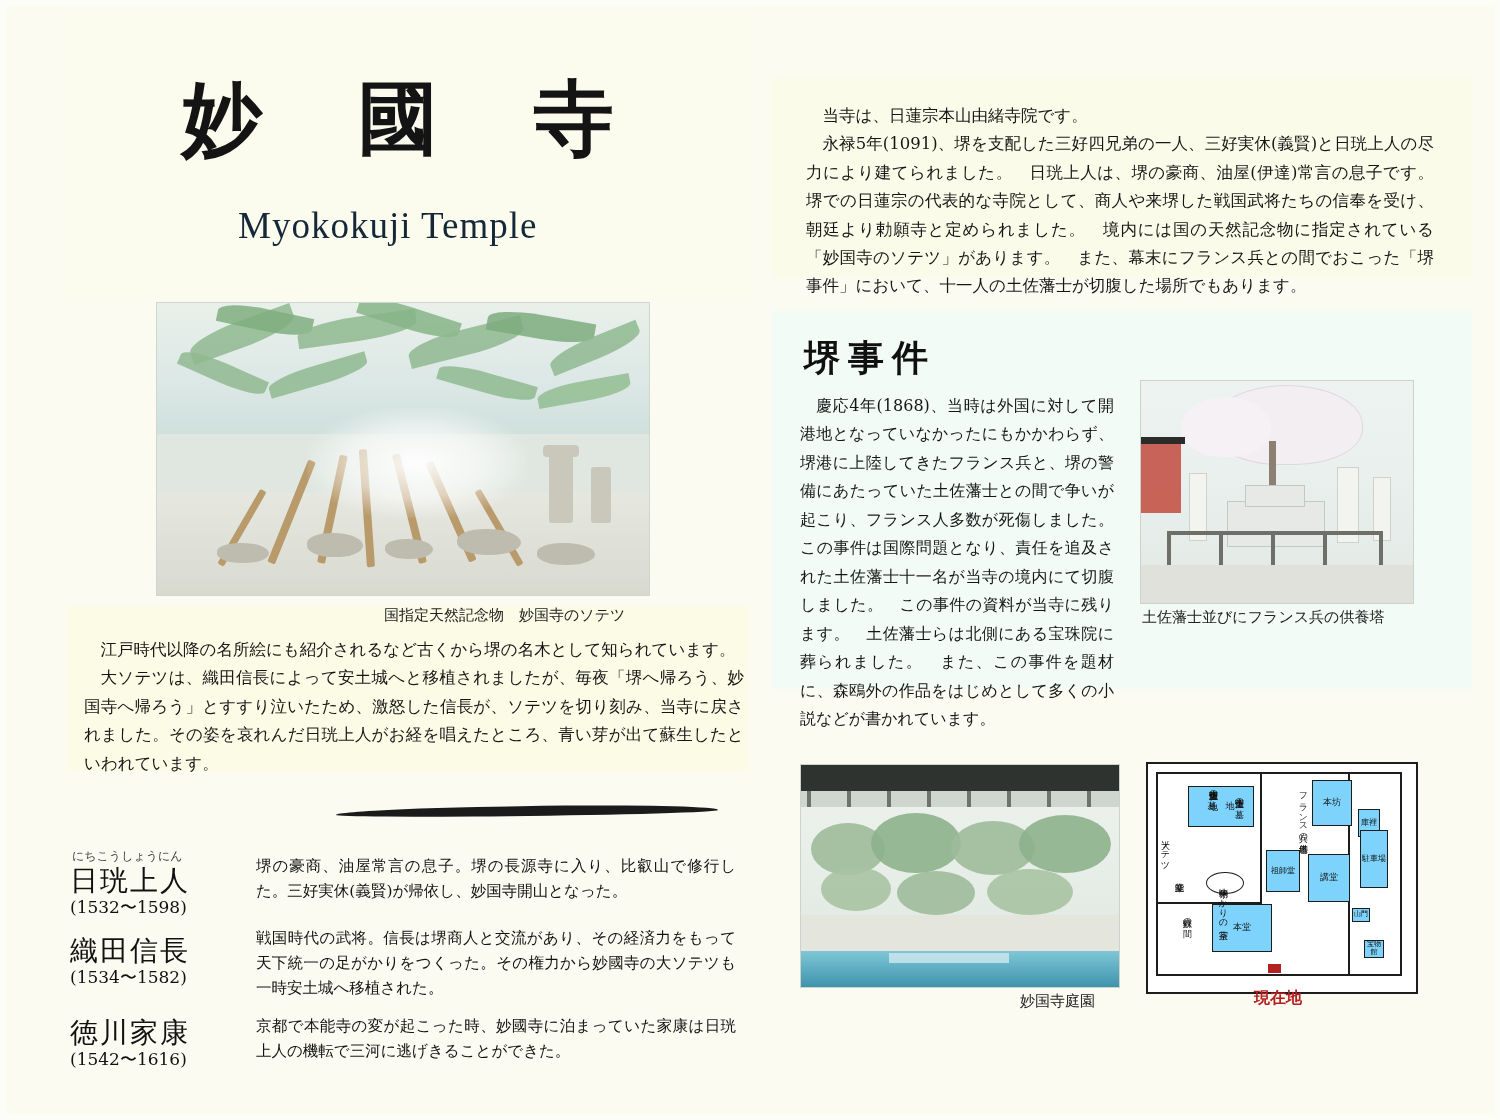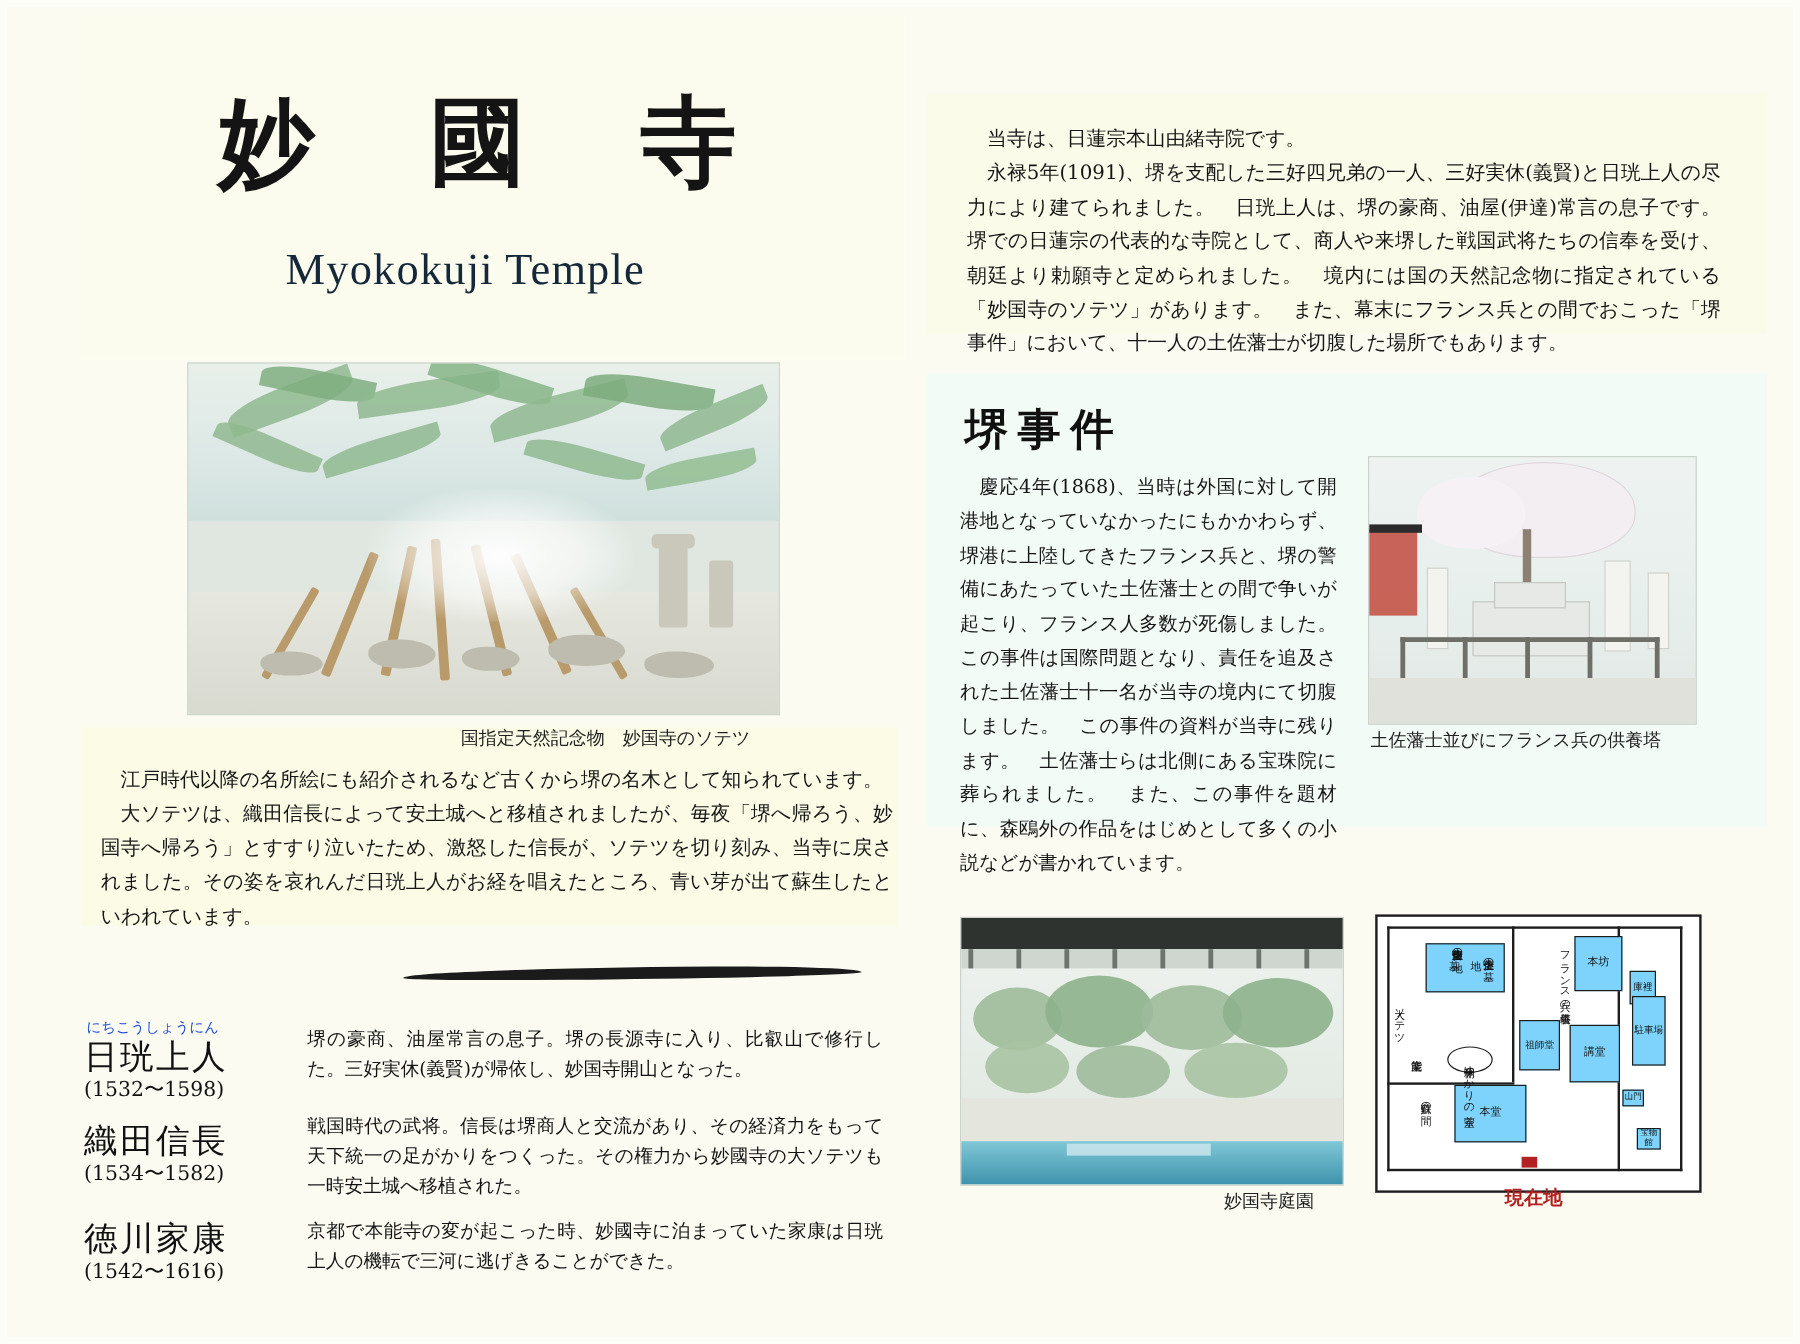--- a/index.html
+++ b/index.html
@@ -169,7 +169,7 @@
     position: absolute;
     font-family: "DejaVu Serif", serif;
     font-size: 12px;
-    color: #1d4ed8;
+    color: #404040;
     white-space: nowrap;
   }
   .person-years {

